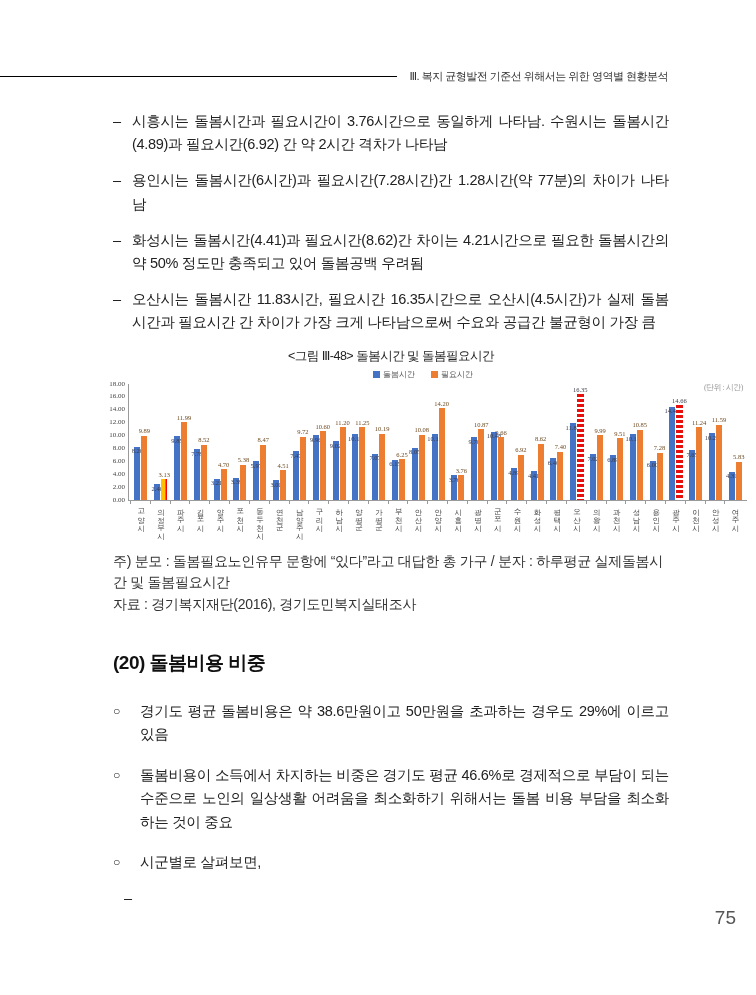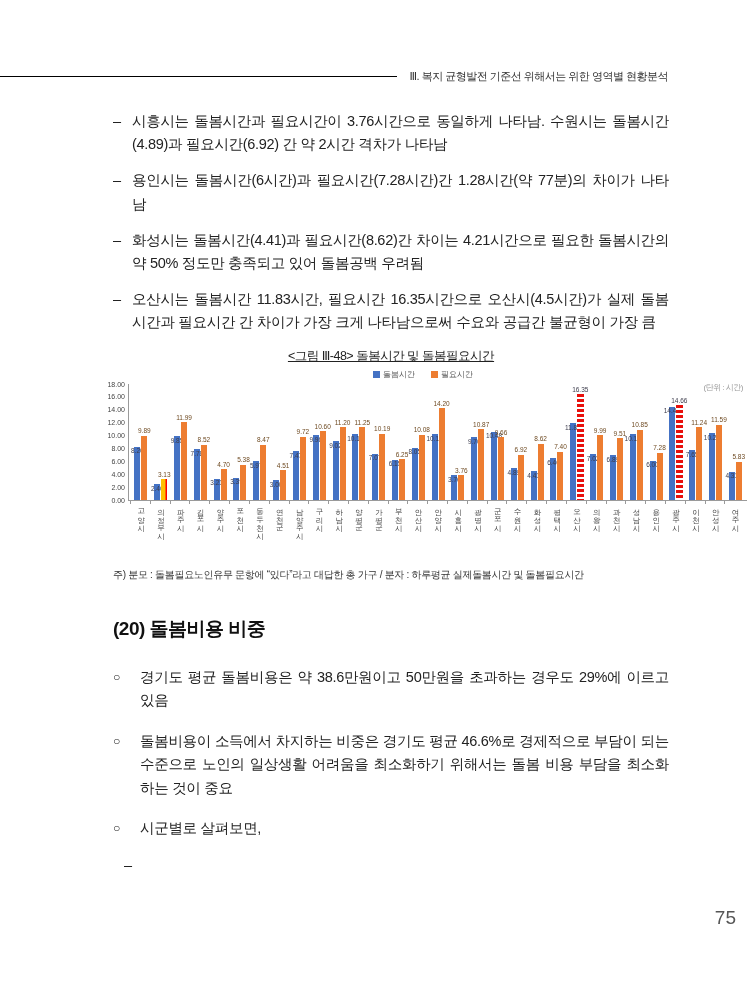--- a/index.html
+++ b/index.html
@@ -20,7 +20,7 @@
 
   
   .figure{margin-top:2px;}
-  .fig-caption{text-align:center;font-size:12.5px;color:#222;margin:6px 0 2px;letter-spacing:-0.5px;text-decoration:underline;}
+  .fig-caption{text-align:center;font-size:12.5px;color:#222;margin:6px 0 2px;letter-spacing:-0.5px;}
   .chart{position:relative;width:648px;margin-left:-14px;}
   .legend{display:flex;justify-content:center;gap:16px;font-size:8px;color:#555;margin:4px 0 4px;}
   .legend-item{display:flex;align-items:center;}

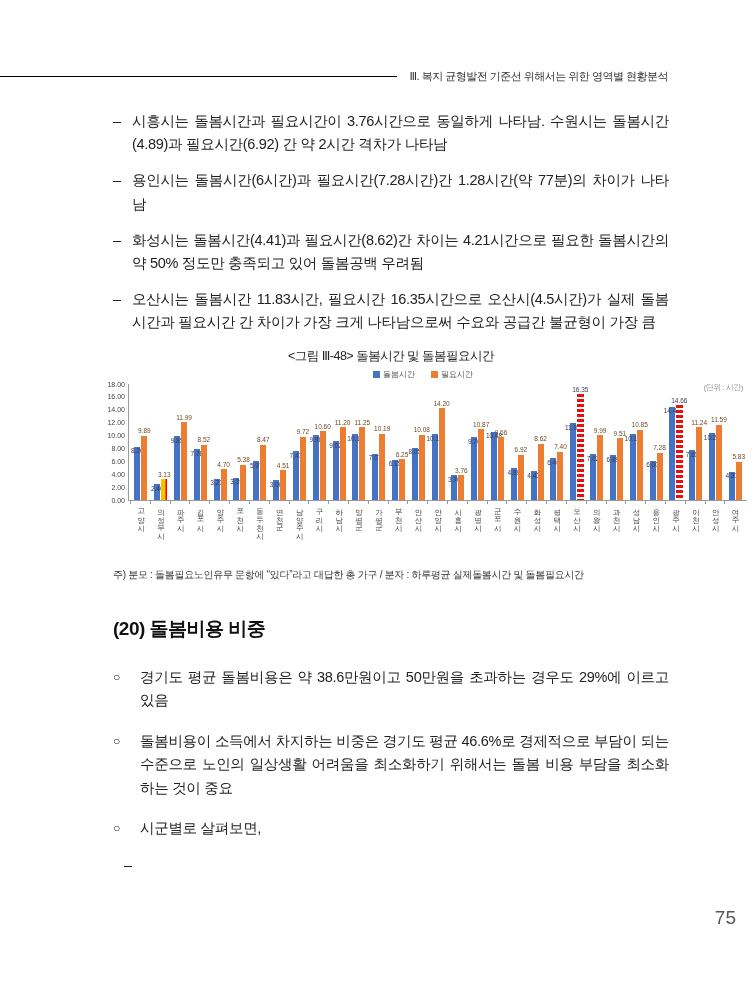--- a/index.html
+++ b/index.html
@@ -21,7 +21,7 @@
   
   .figure{margin-top:2px;}
   .fig-caption{text-align:center;font-size:12.5px;color:#222;margin:6px 0 2px;letter-spacing:-0.5px;}
-  .chart{position:relative;width:648px;margin-left:-14px;}
+  .chart{position:relative;width:648px;margin-left:-14px;font-family:Liberation Serif, serif;}
   .legend{display:flex;justify-content:center;gap:16px;font-size:8px;color:#555;margin:4px 0 4px;}
   .legend-item{display:flex;align-items:center;}
   .swatch{width:7px;height:7px;display:inline-block;margin-right:3px;}

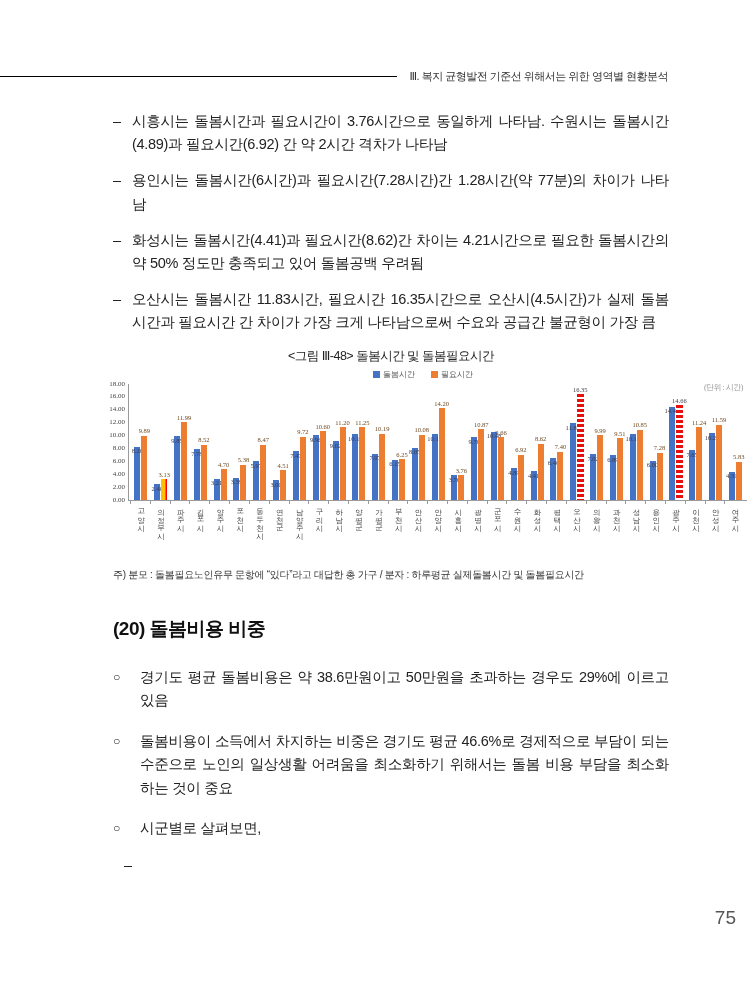--- a/index.html
+++ b/index.html
@@ -45,7 +45,7 @@
   .xcell::before{content:'';position:absolute;left:-1px;top:-2px;width:1px;height:3px;background:#9a9a9a;}
   .xlab{writing-mode:vertical-rl;text-orientation:upright;font-size:7.5px;color:#444;line-height:1;letter-spacing:0.5px;display:inline-block;}
 
-  .notes{font-size:10px;color:#333;margin-top:20px;line-height:1.55;letter-spacing:-0.3px;}
+  .notes{font-size:14px;color:#333;margin-top:4px;line-height:1.55;letter-spacing:-0.3px;}
 
   
   .sec-heading{font-size:19px;font-weight:bold;color:#111;margin:34px 0 24px;letter-spacing:-0.5px;}

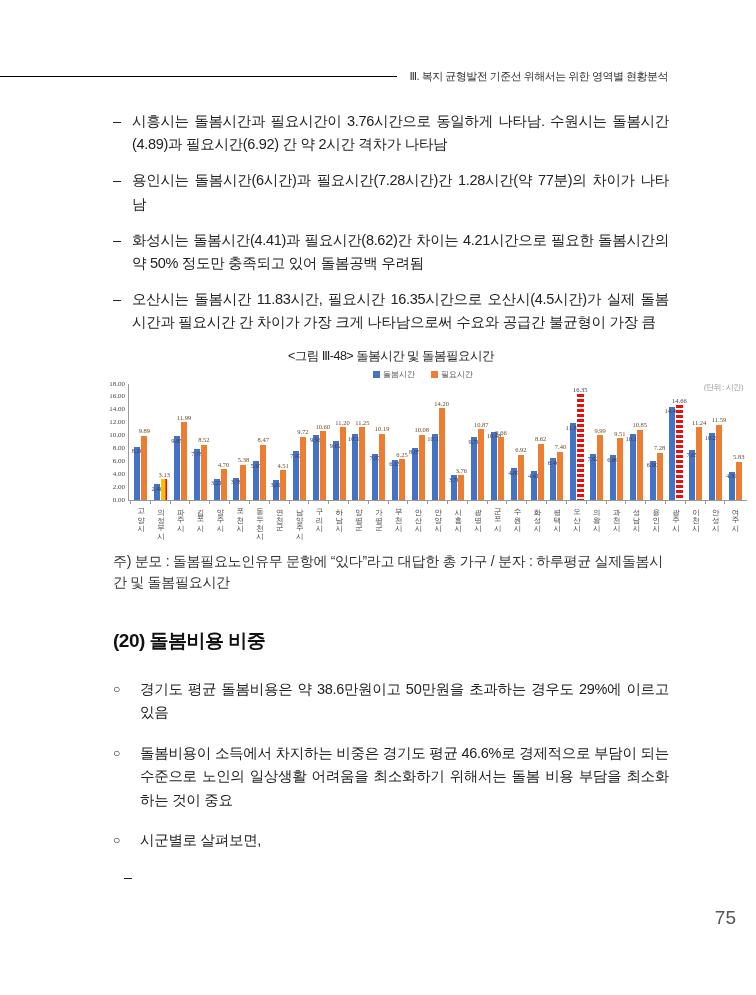--- a/index.html
+++ b/index.html
@@ -403,6 +403,7 @@
 
       <div class="notes">
         <div>주) 분모 : 돌봄필요노인유무 문항에 “있다”라고 대답한 총 가구 / 분자 : 하루평균 실제돌봄시간 및 돌봄필요시간</div>
+        <div>자료 : 경기복지재단(2016), 경기도민복지실태조사</div>
       </div>
     </div>
 

